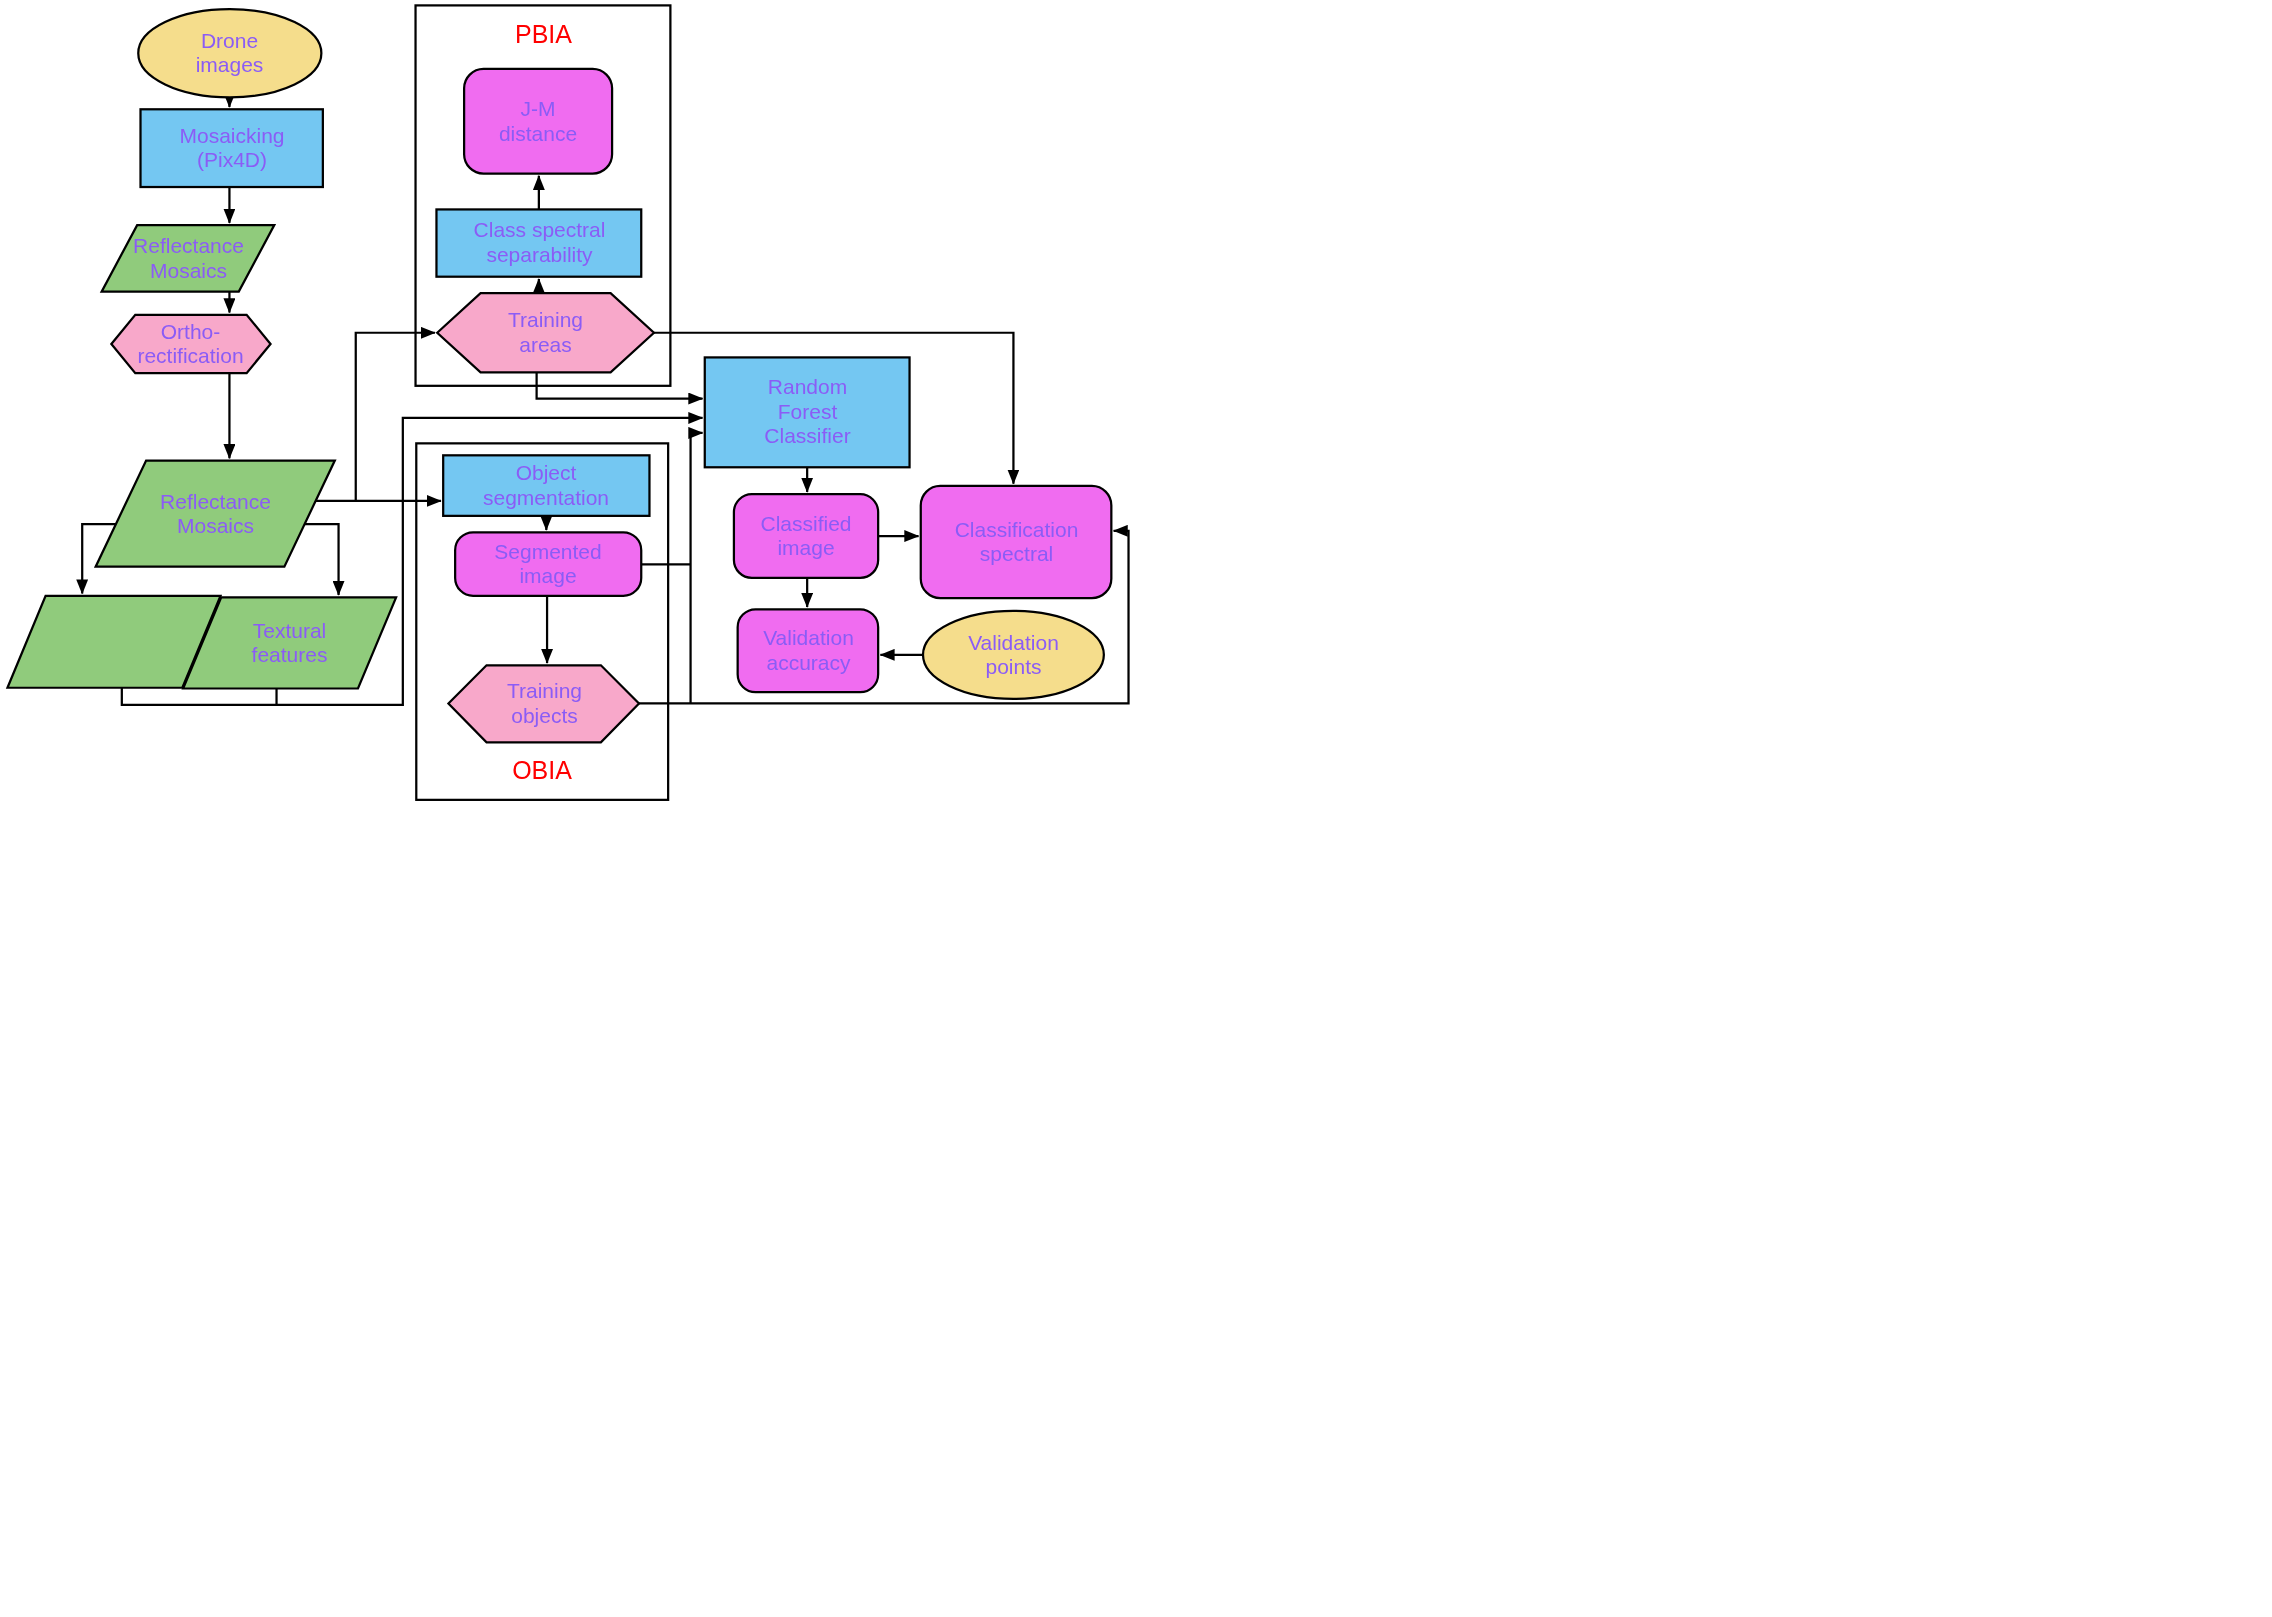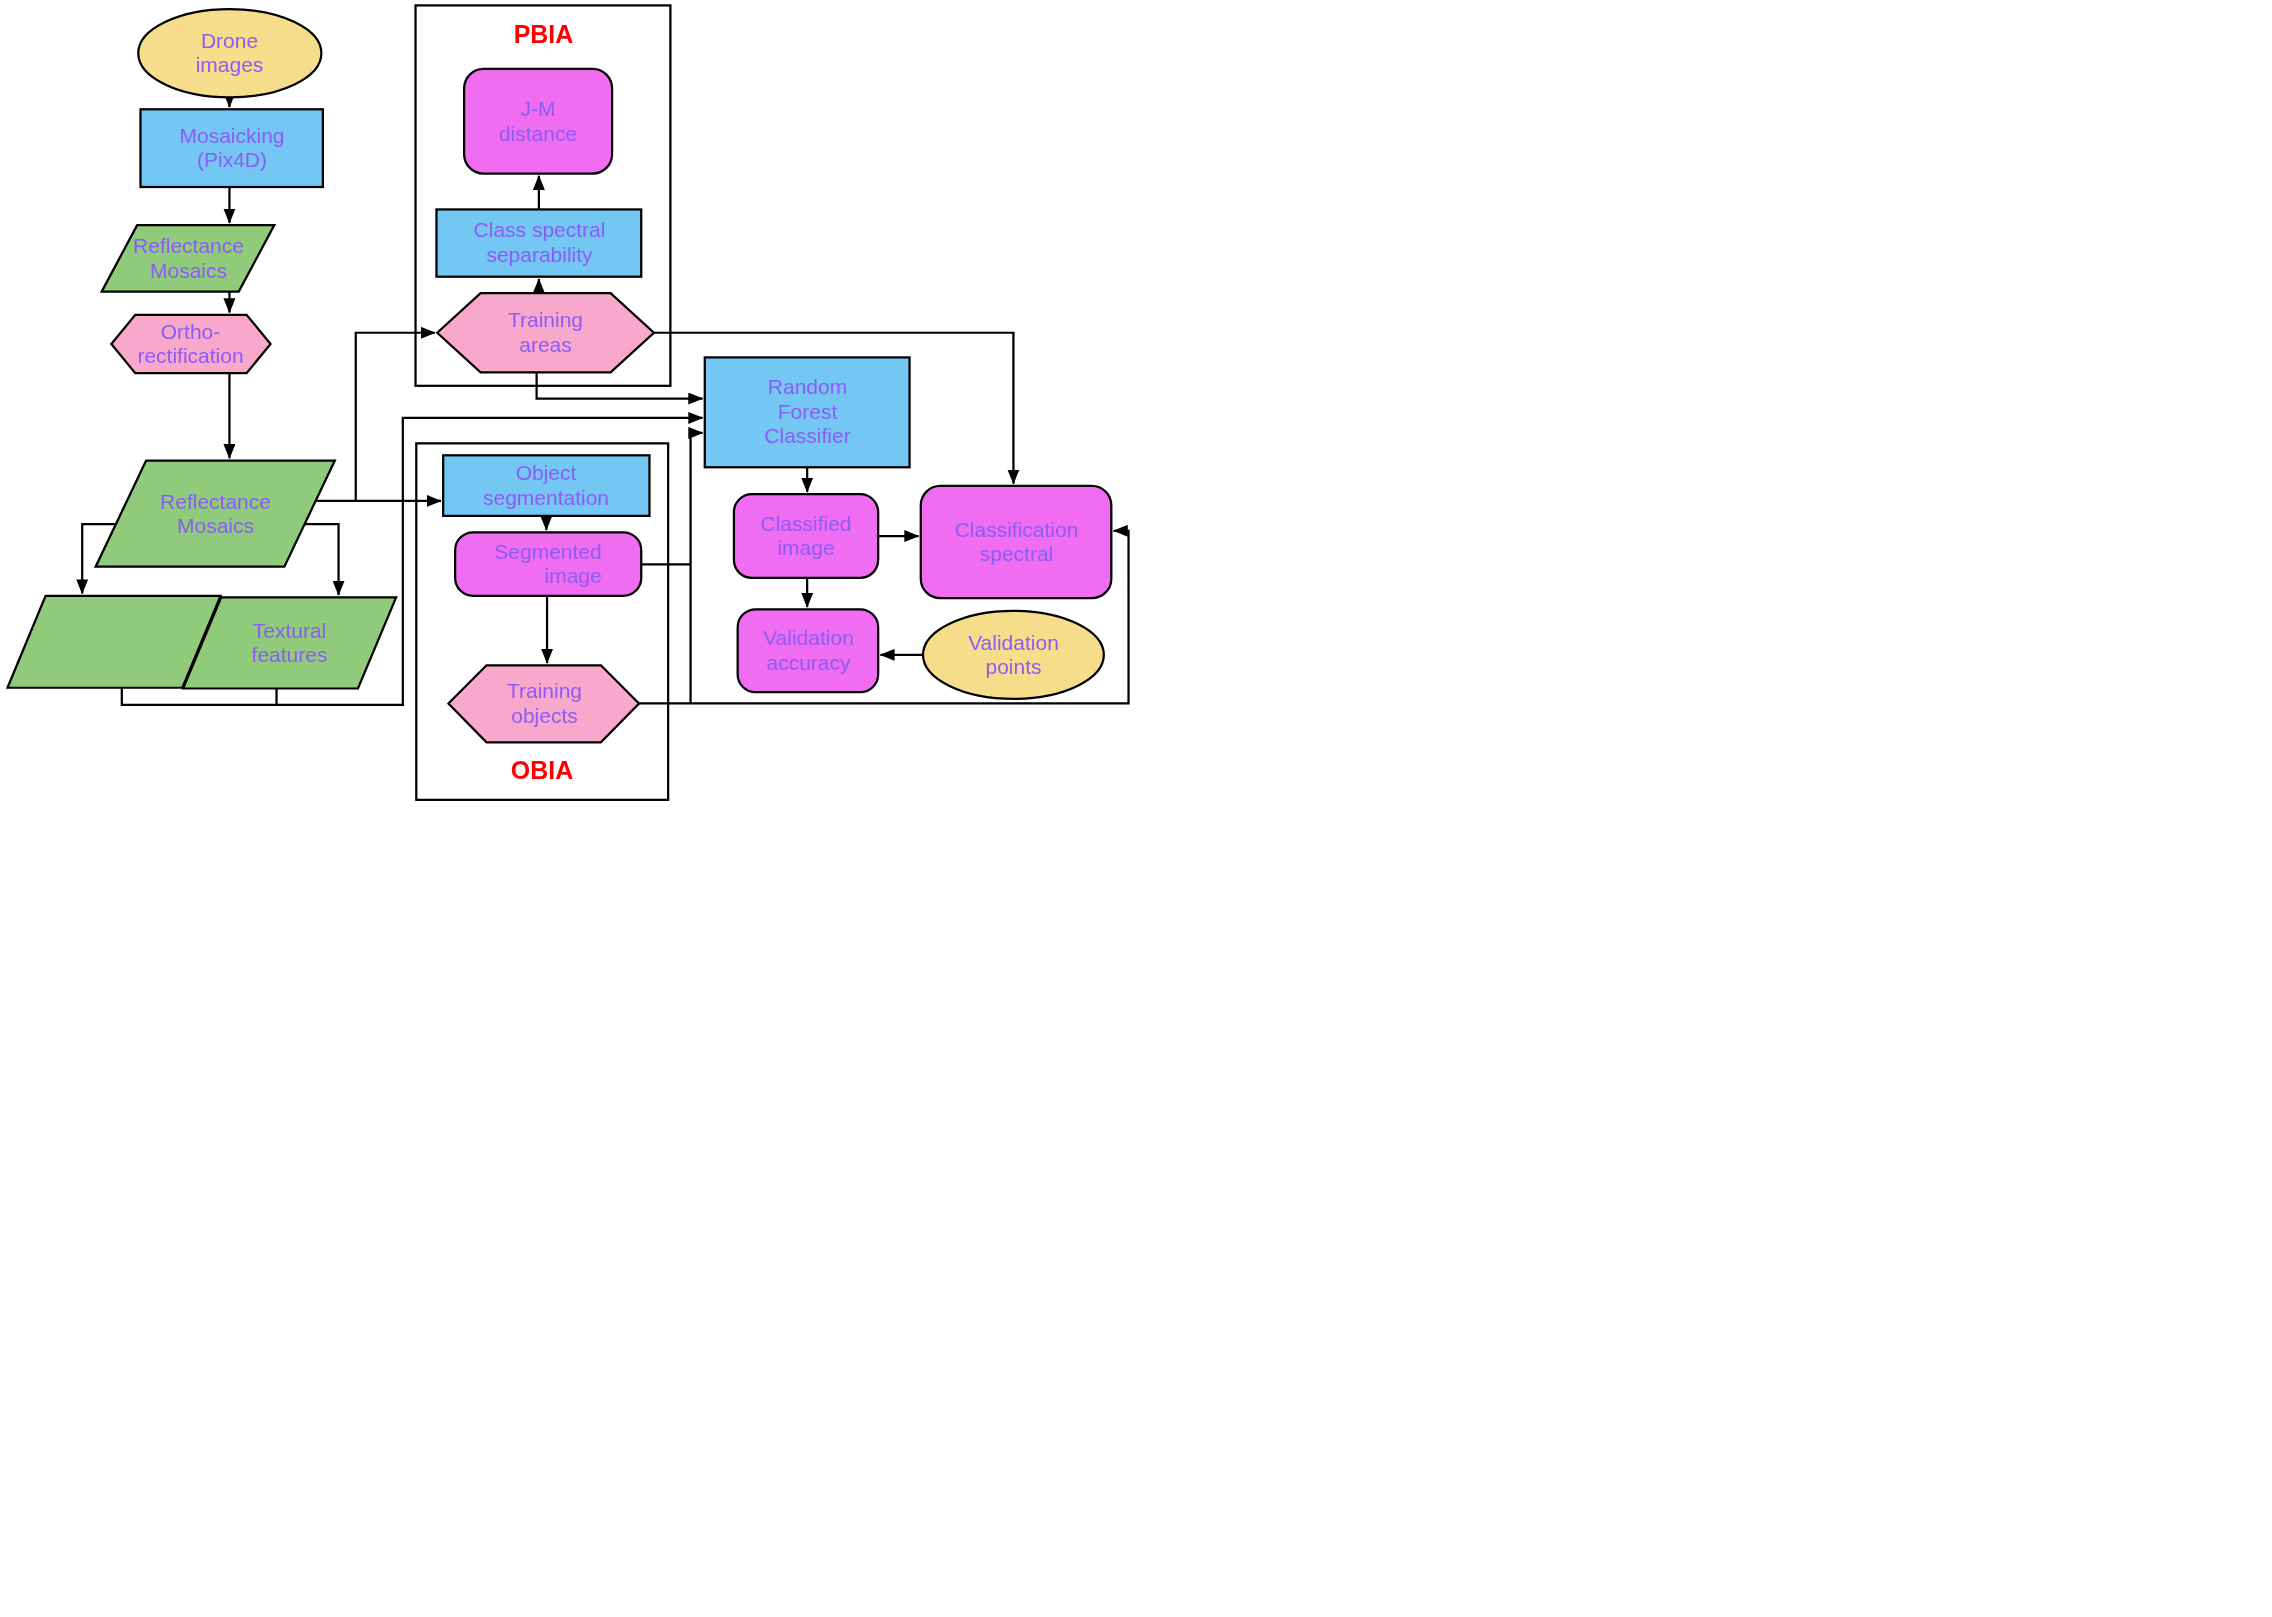--- a/index.html
+++ b/index.html
@@ -11,7 +11,7 @@
       text-align:center;white-space:pre-line;color:#8b5cf6;font-size:21px;line-height:1.16;
       pointer-events:none;}
   .zone-label{position:absolute;display:flex;align-items:center;justify-content:center;
-      text-align:center;font-weight:bold;font-size:25px;color:var(--label-red,#f00);
+      text-align:center;font-weight:normal;font-size:25px;color:var(--label-red,#f00);
       pointer-events:none;}
   .shape-terminal{fill:var(--terminal-yellow);stroke:#000;stroke-width:3;}
   .shape-process{fill:var(--process-blue);stroke:#000;stroke-width:3;}

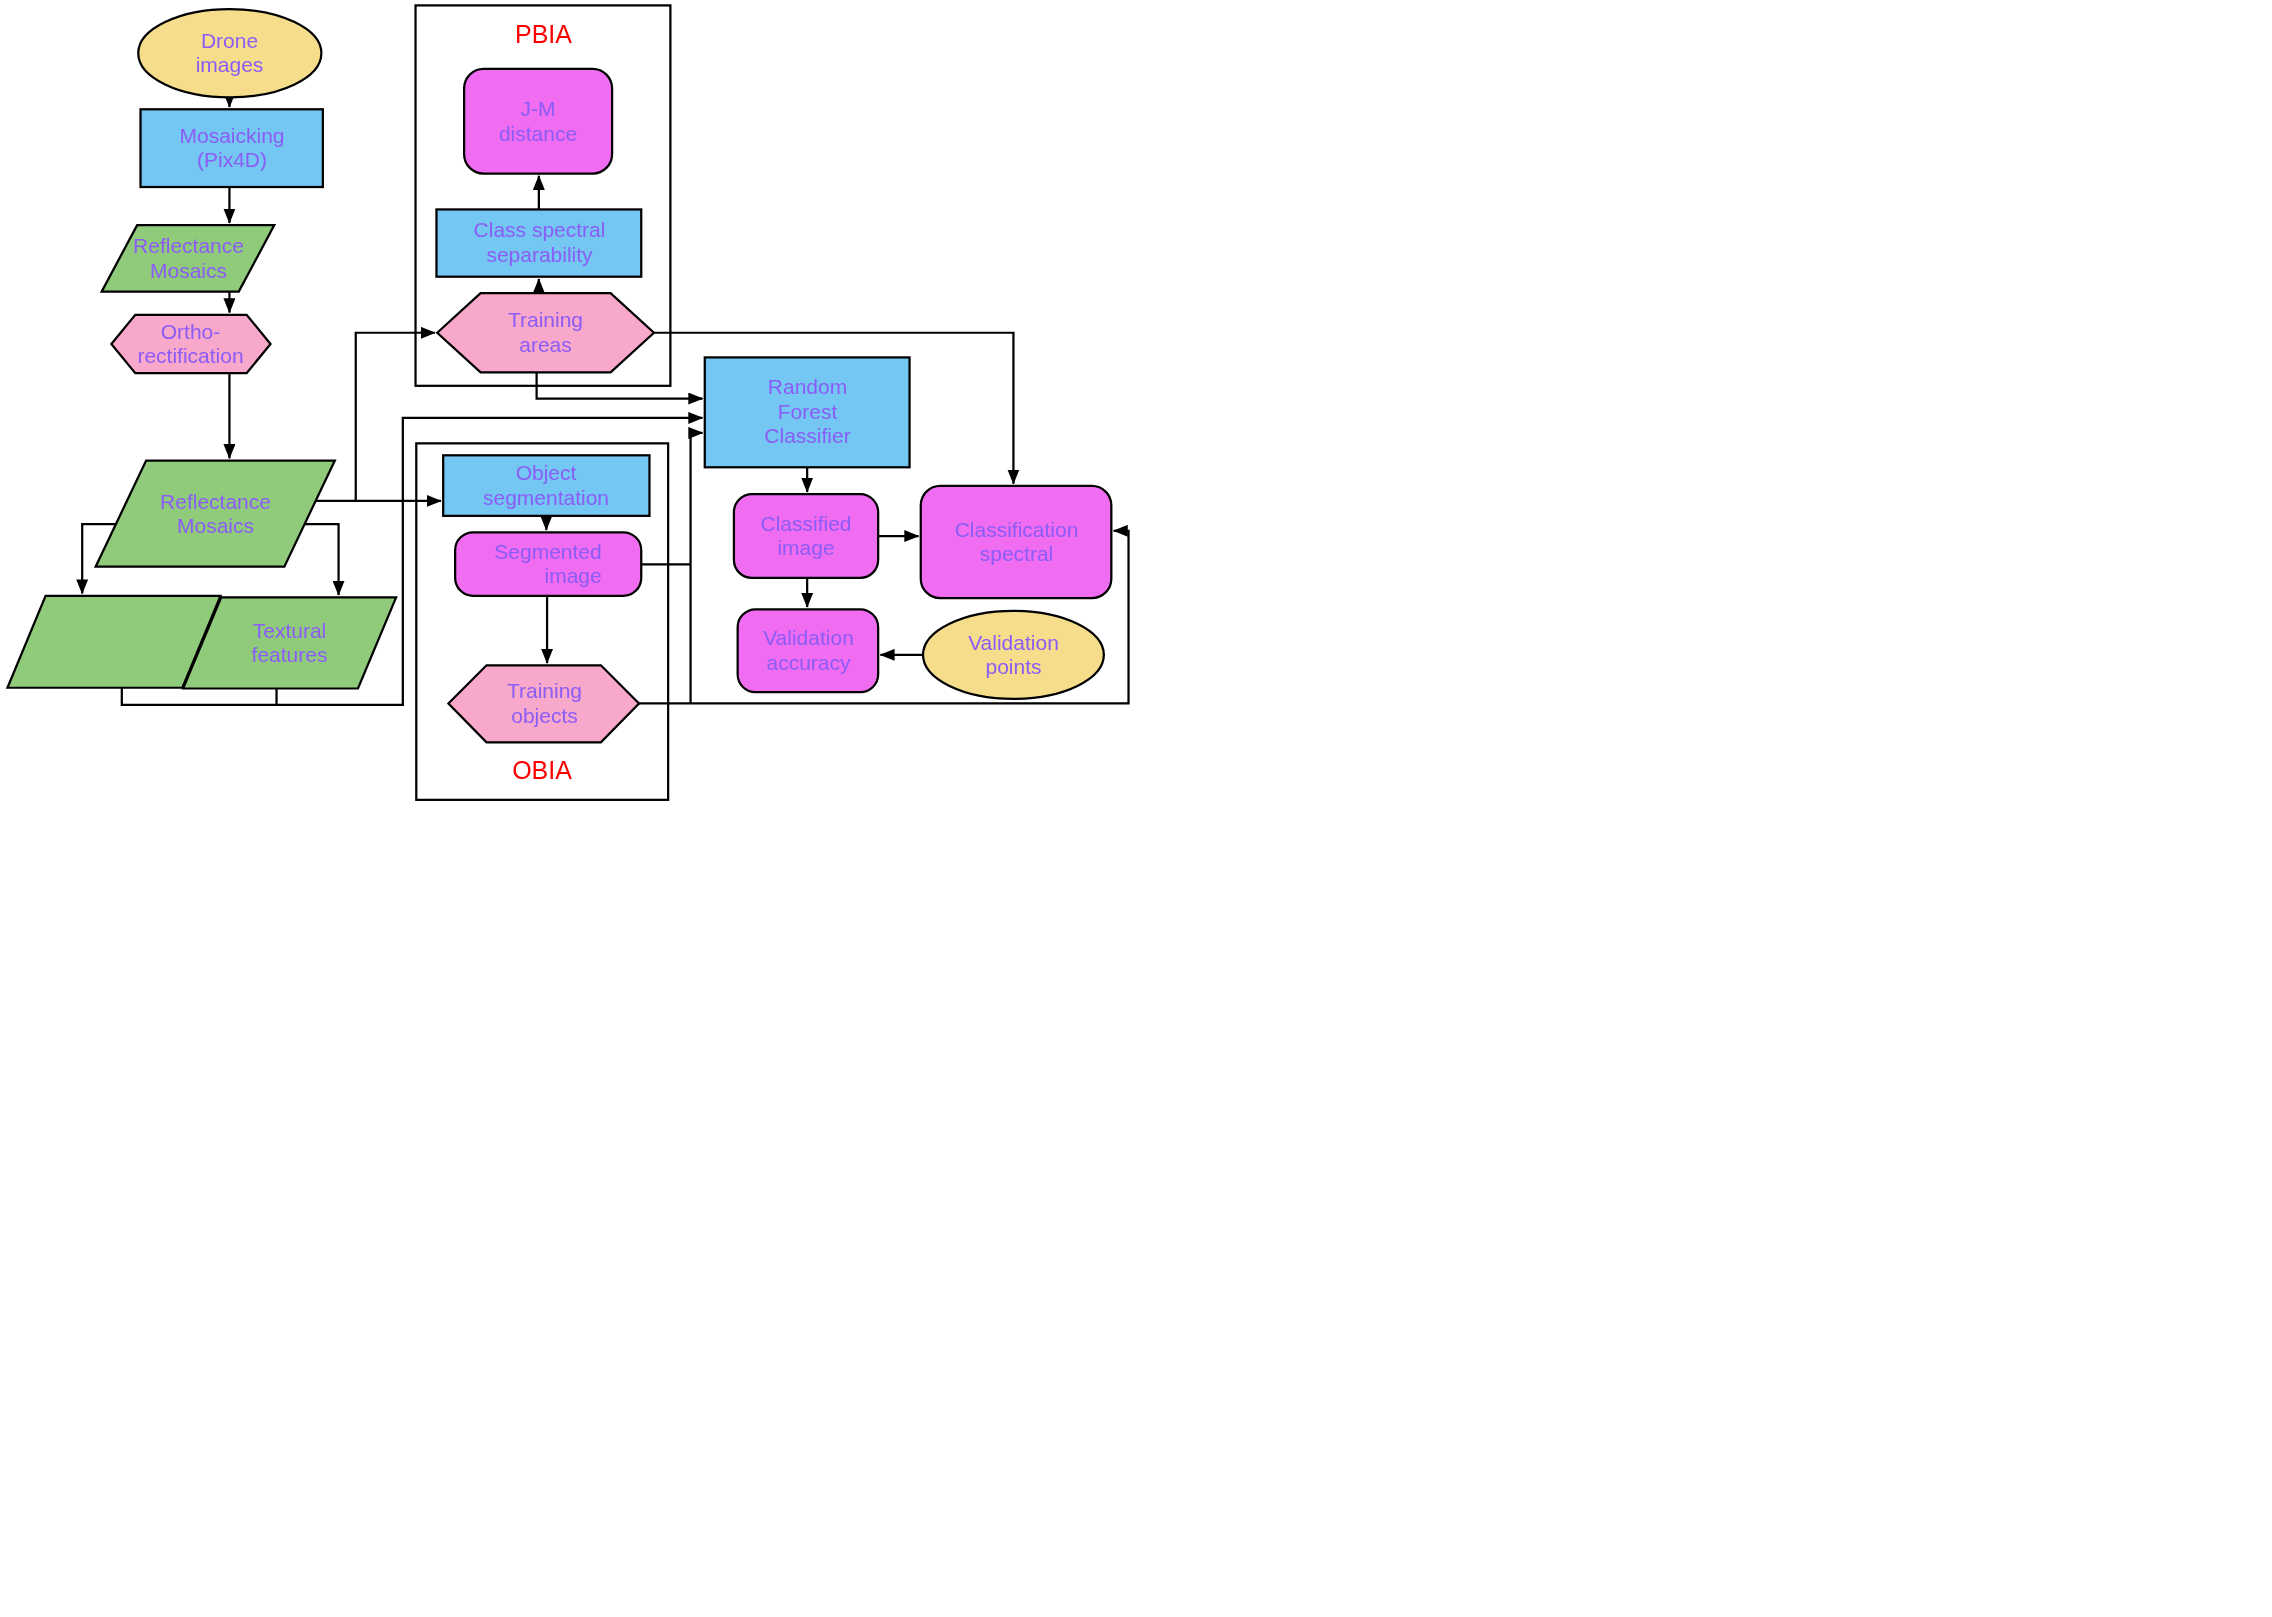--- a/index.html
+++ b/index.html
@@ -103,7 +103,7 @@
 areas</div>
   <div class="node-label" style="left:443px;top:455px;width:206px;height:61px;">Object
 segmentation</div>
-  <div class="node-label" style="left:455px;top:532px;width:186px;height:64px;text-align:right;">Segmented
+  <div class="node-label" style="left:455px;top:532px;width:186px;height:64px;">Segmented
 image</div>
   <div class="node-label" style="left:449px;top:665px;width:191px;height:77px;">Training
 objects</div>

